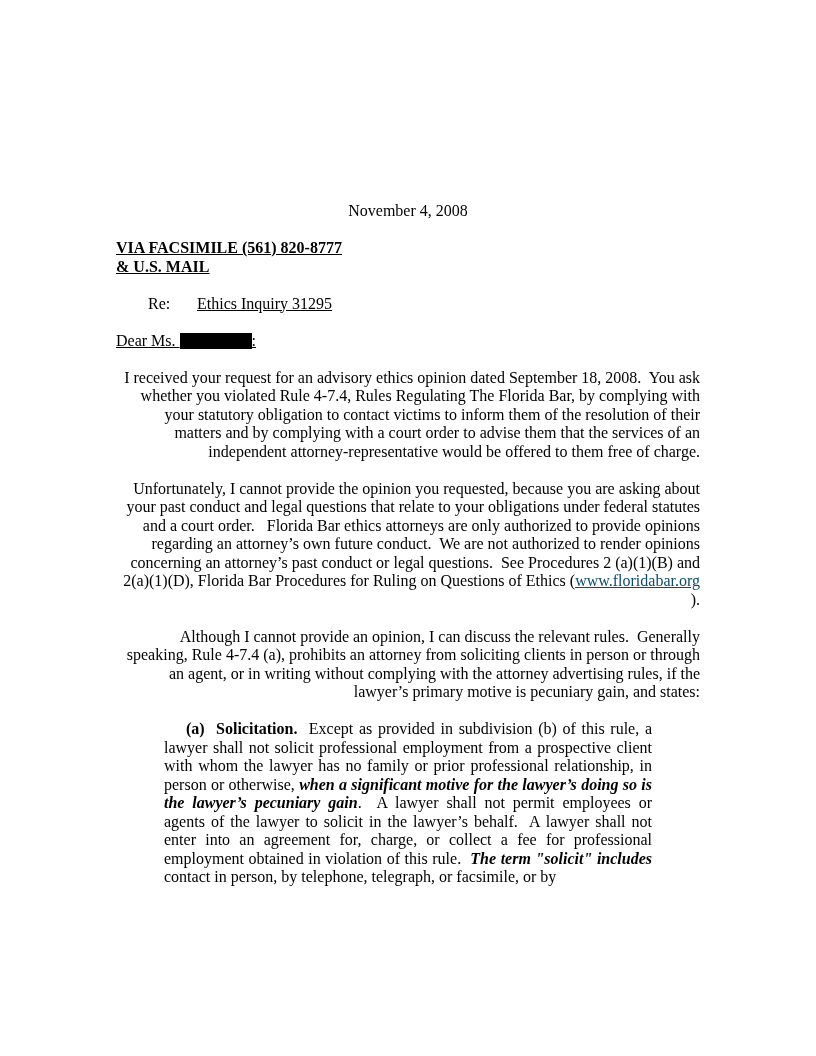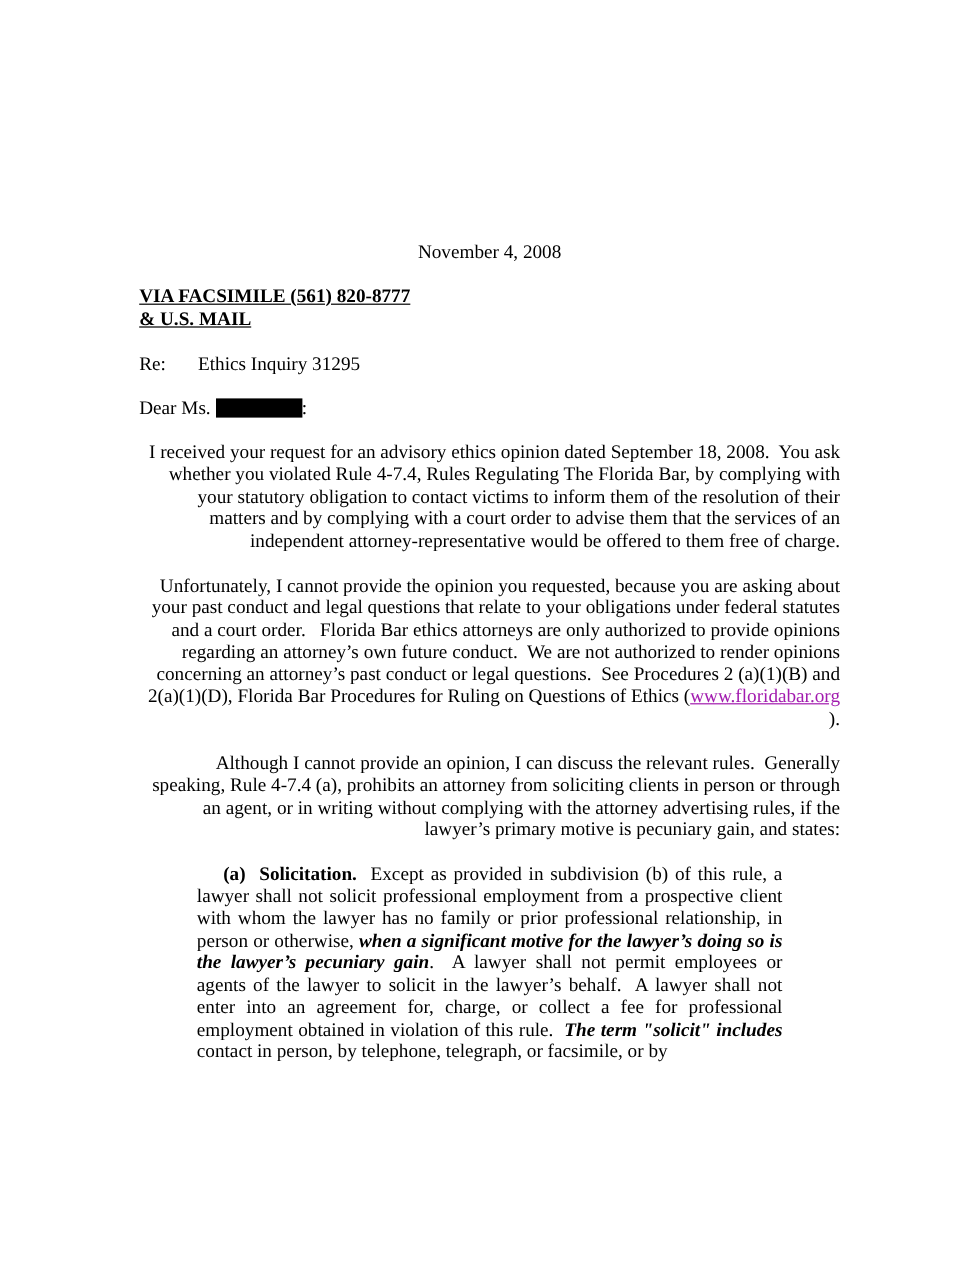--- a/index.html
+++ b/index.html
@@ -27,6 +27,7 @@
   }
   .block {
     margin-top: 18.5px;
+    text-decoration: underline;
   }
   .bold-underline {
     font-weight: bold;

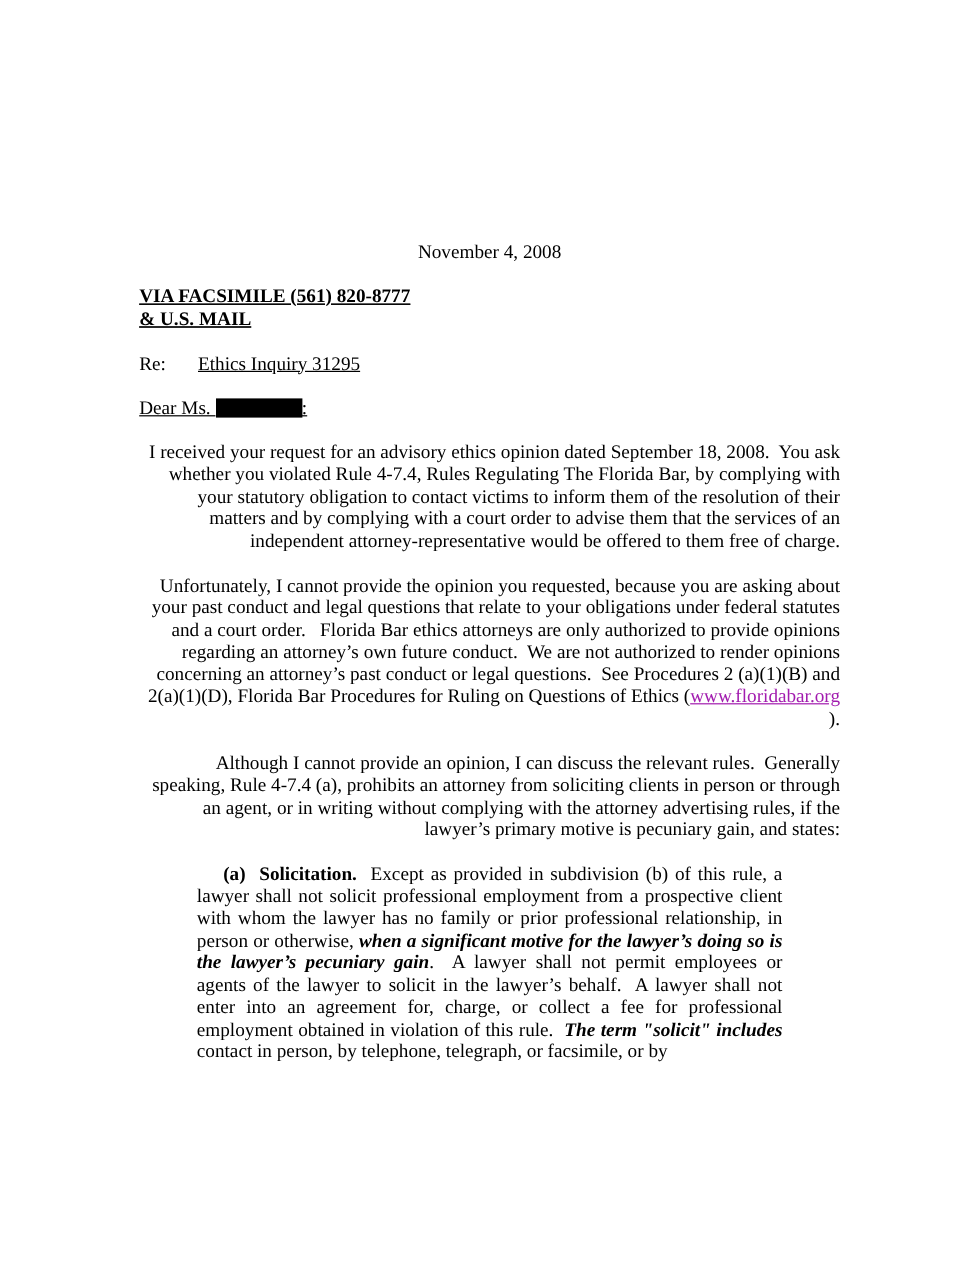--- a/index.html
+++ b/index.html
@@ -52,6 +52,7 @@
   .re-label {
     display: inline-block;
     width: 49px;
+    margin-left: 32px;
   }
   .link {
     color: #a21caf;

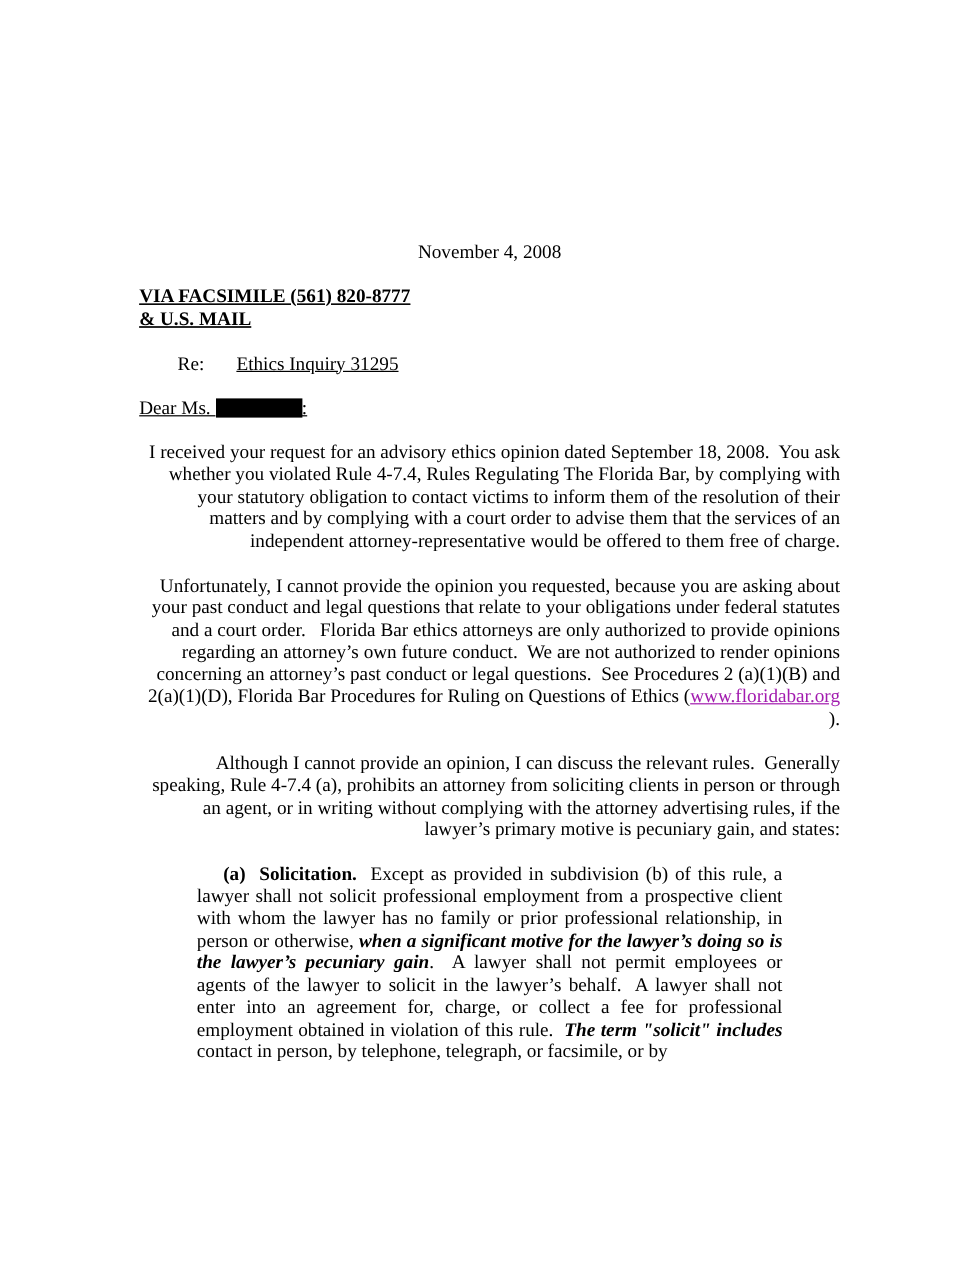--- a/index.html
+++ b/index.html
@@ -55,7 +55,7 @@
     margin-left: 32px;
   }
   .link {
-    color: #a21caf;
+    color: #0c4a6e;
     text-decoration: underline;
     cursor: pointer;
   }

